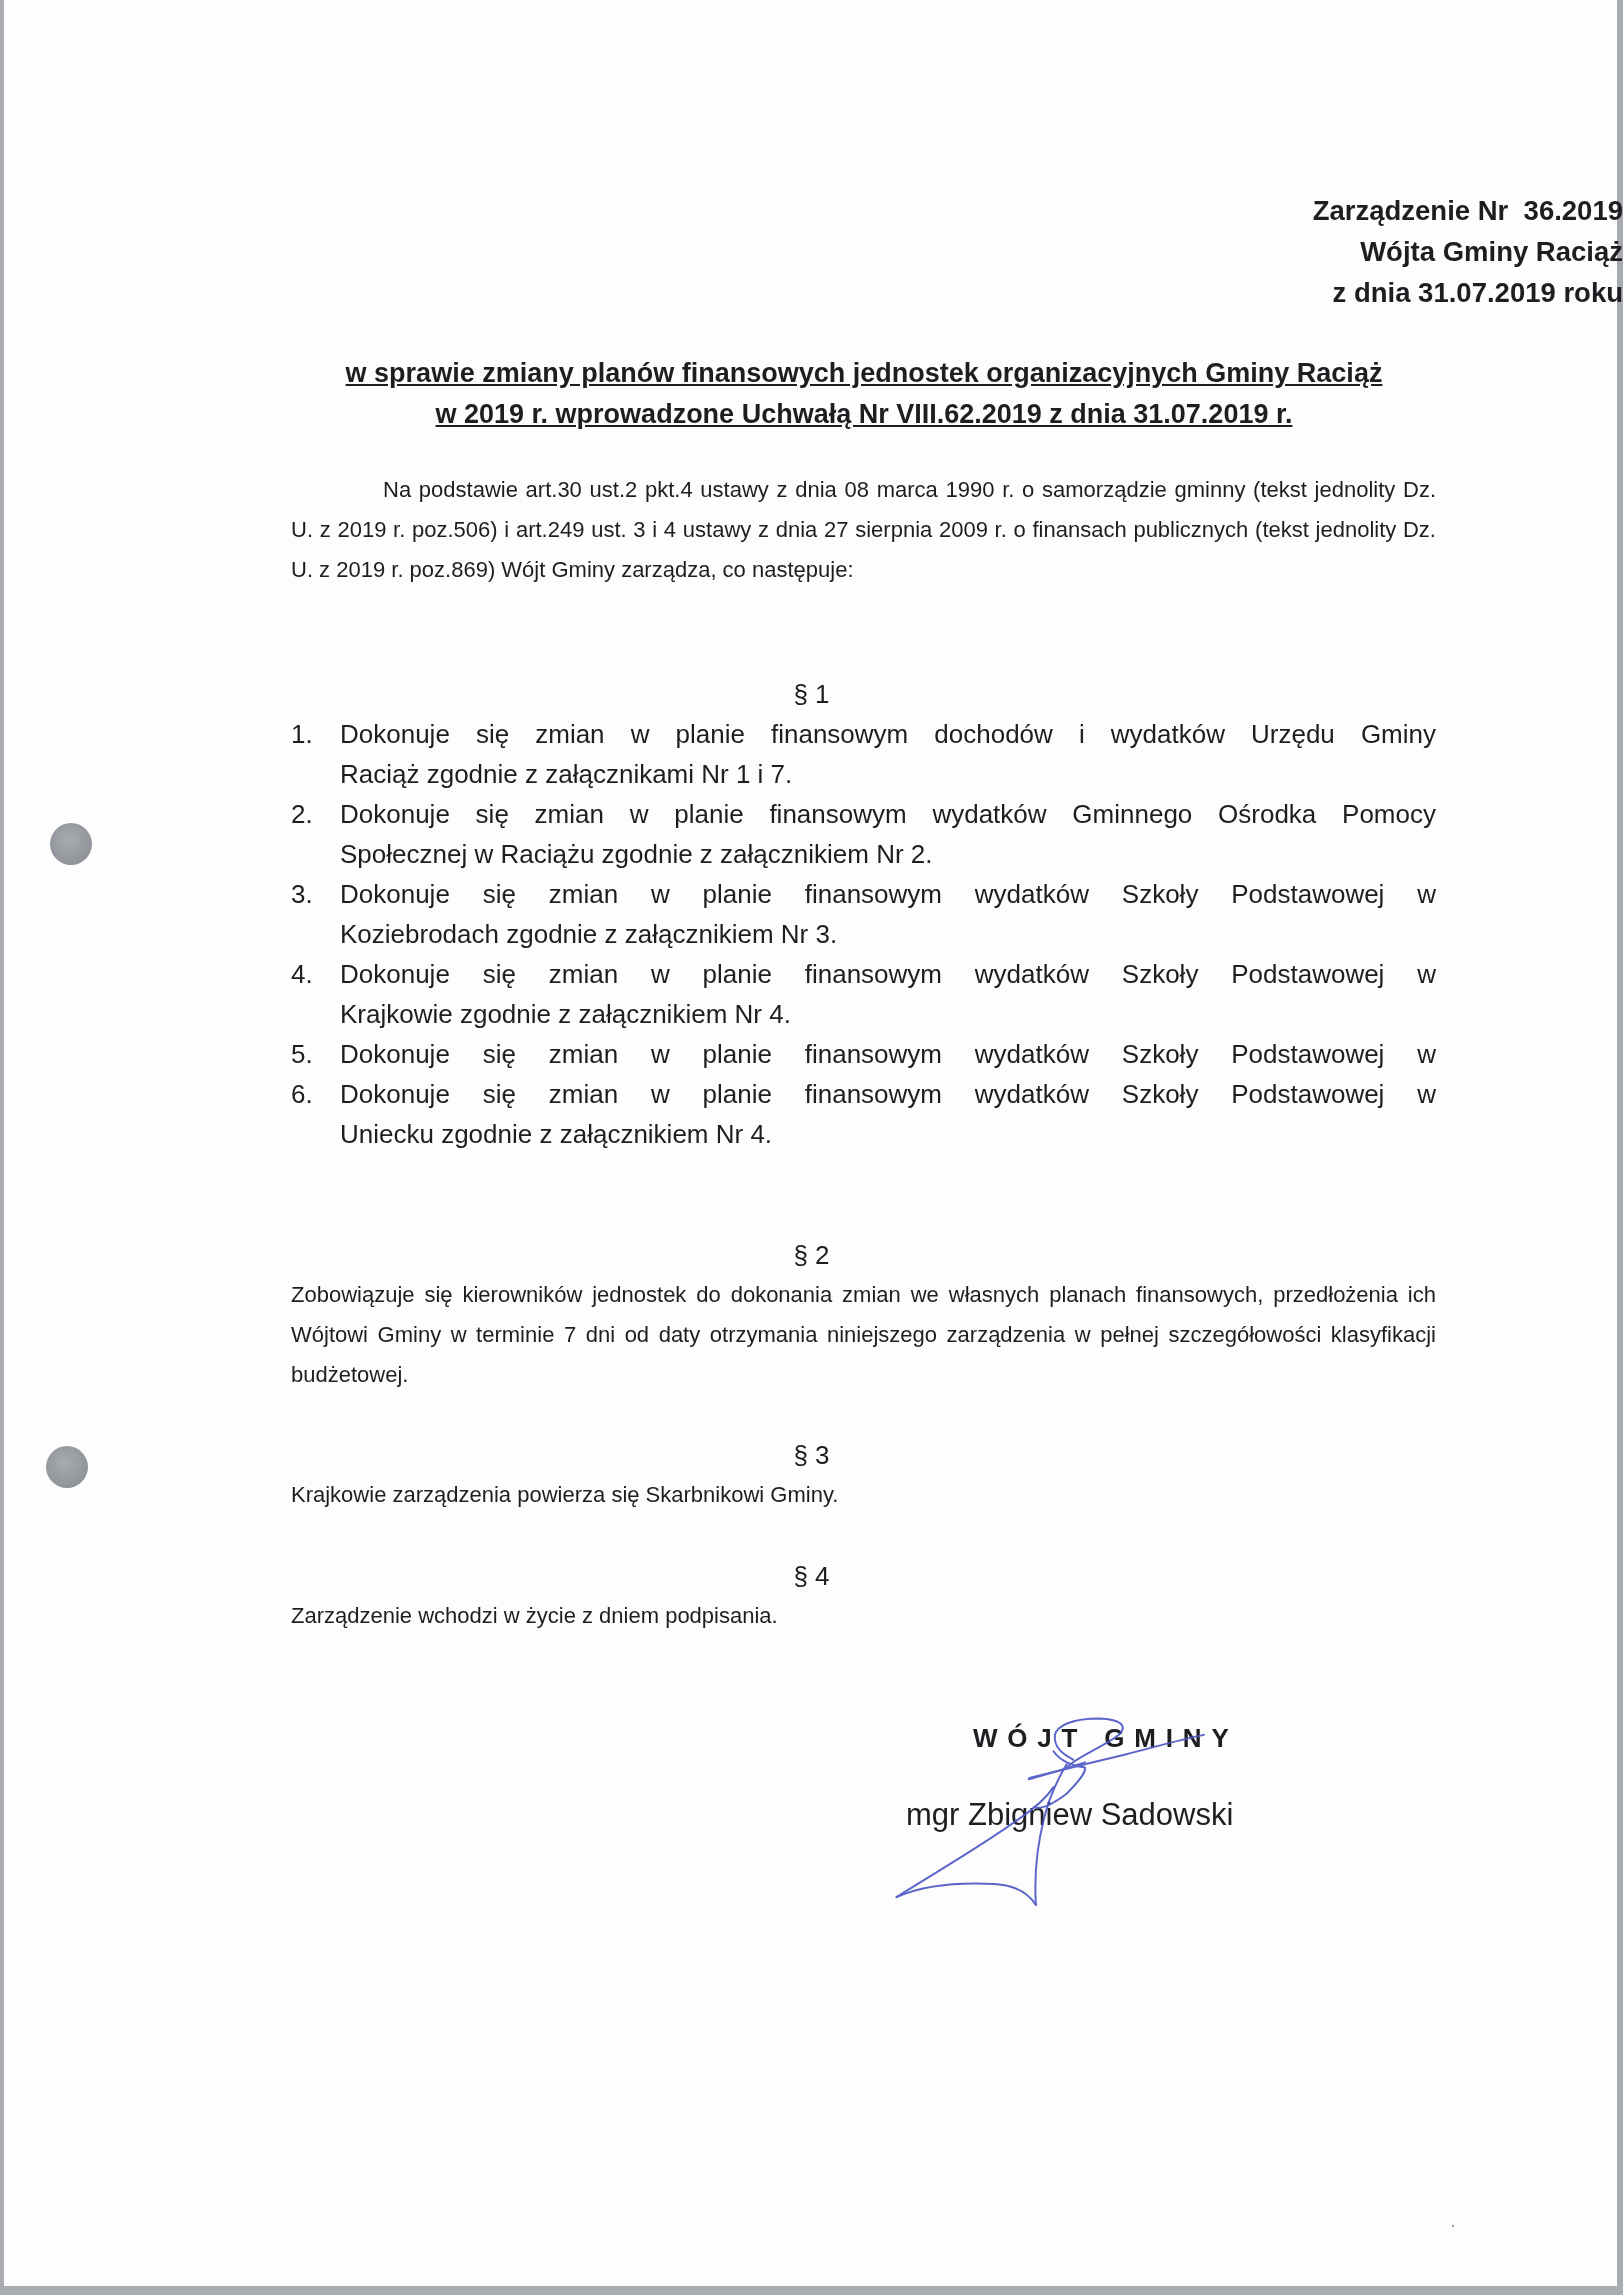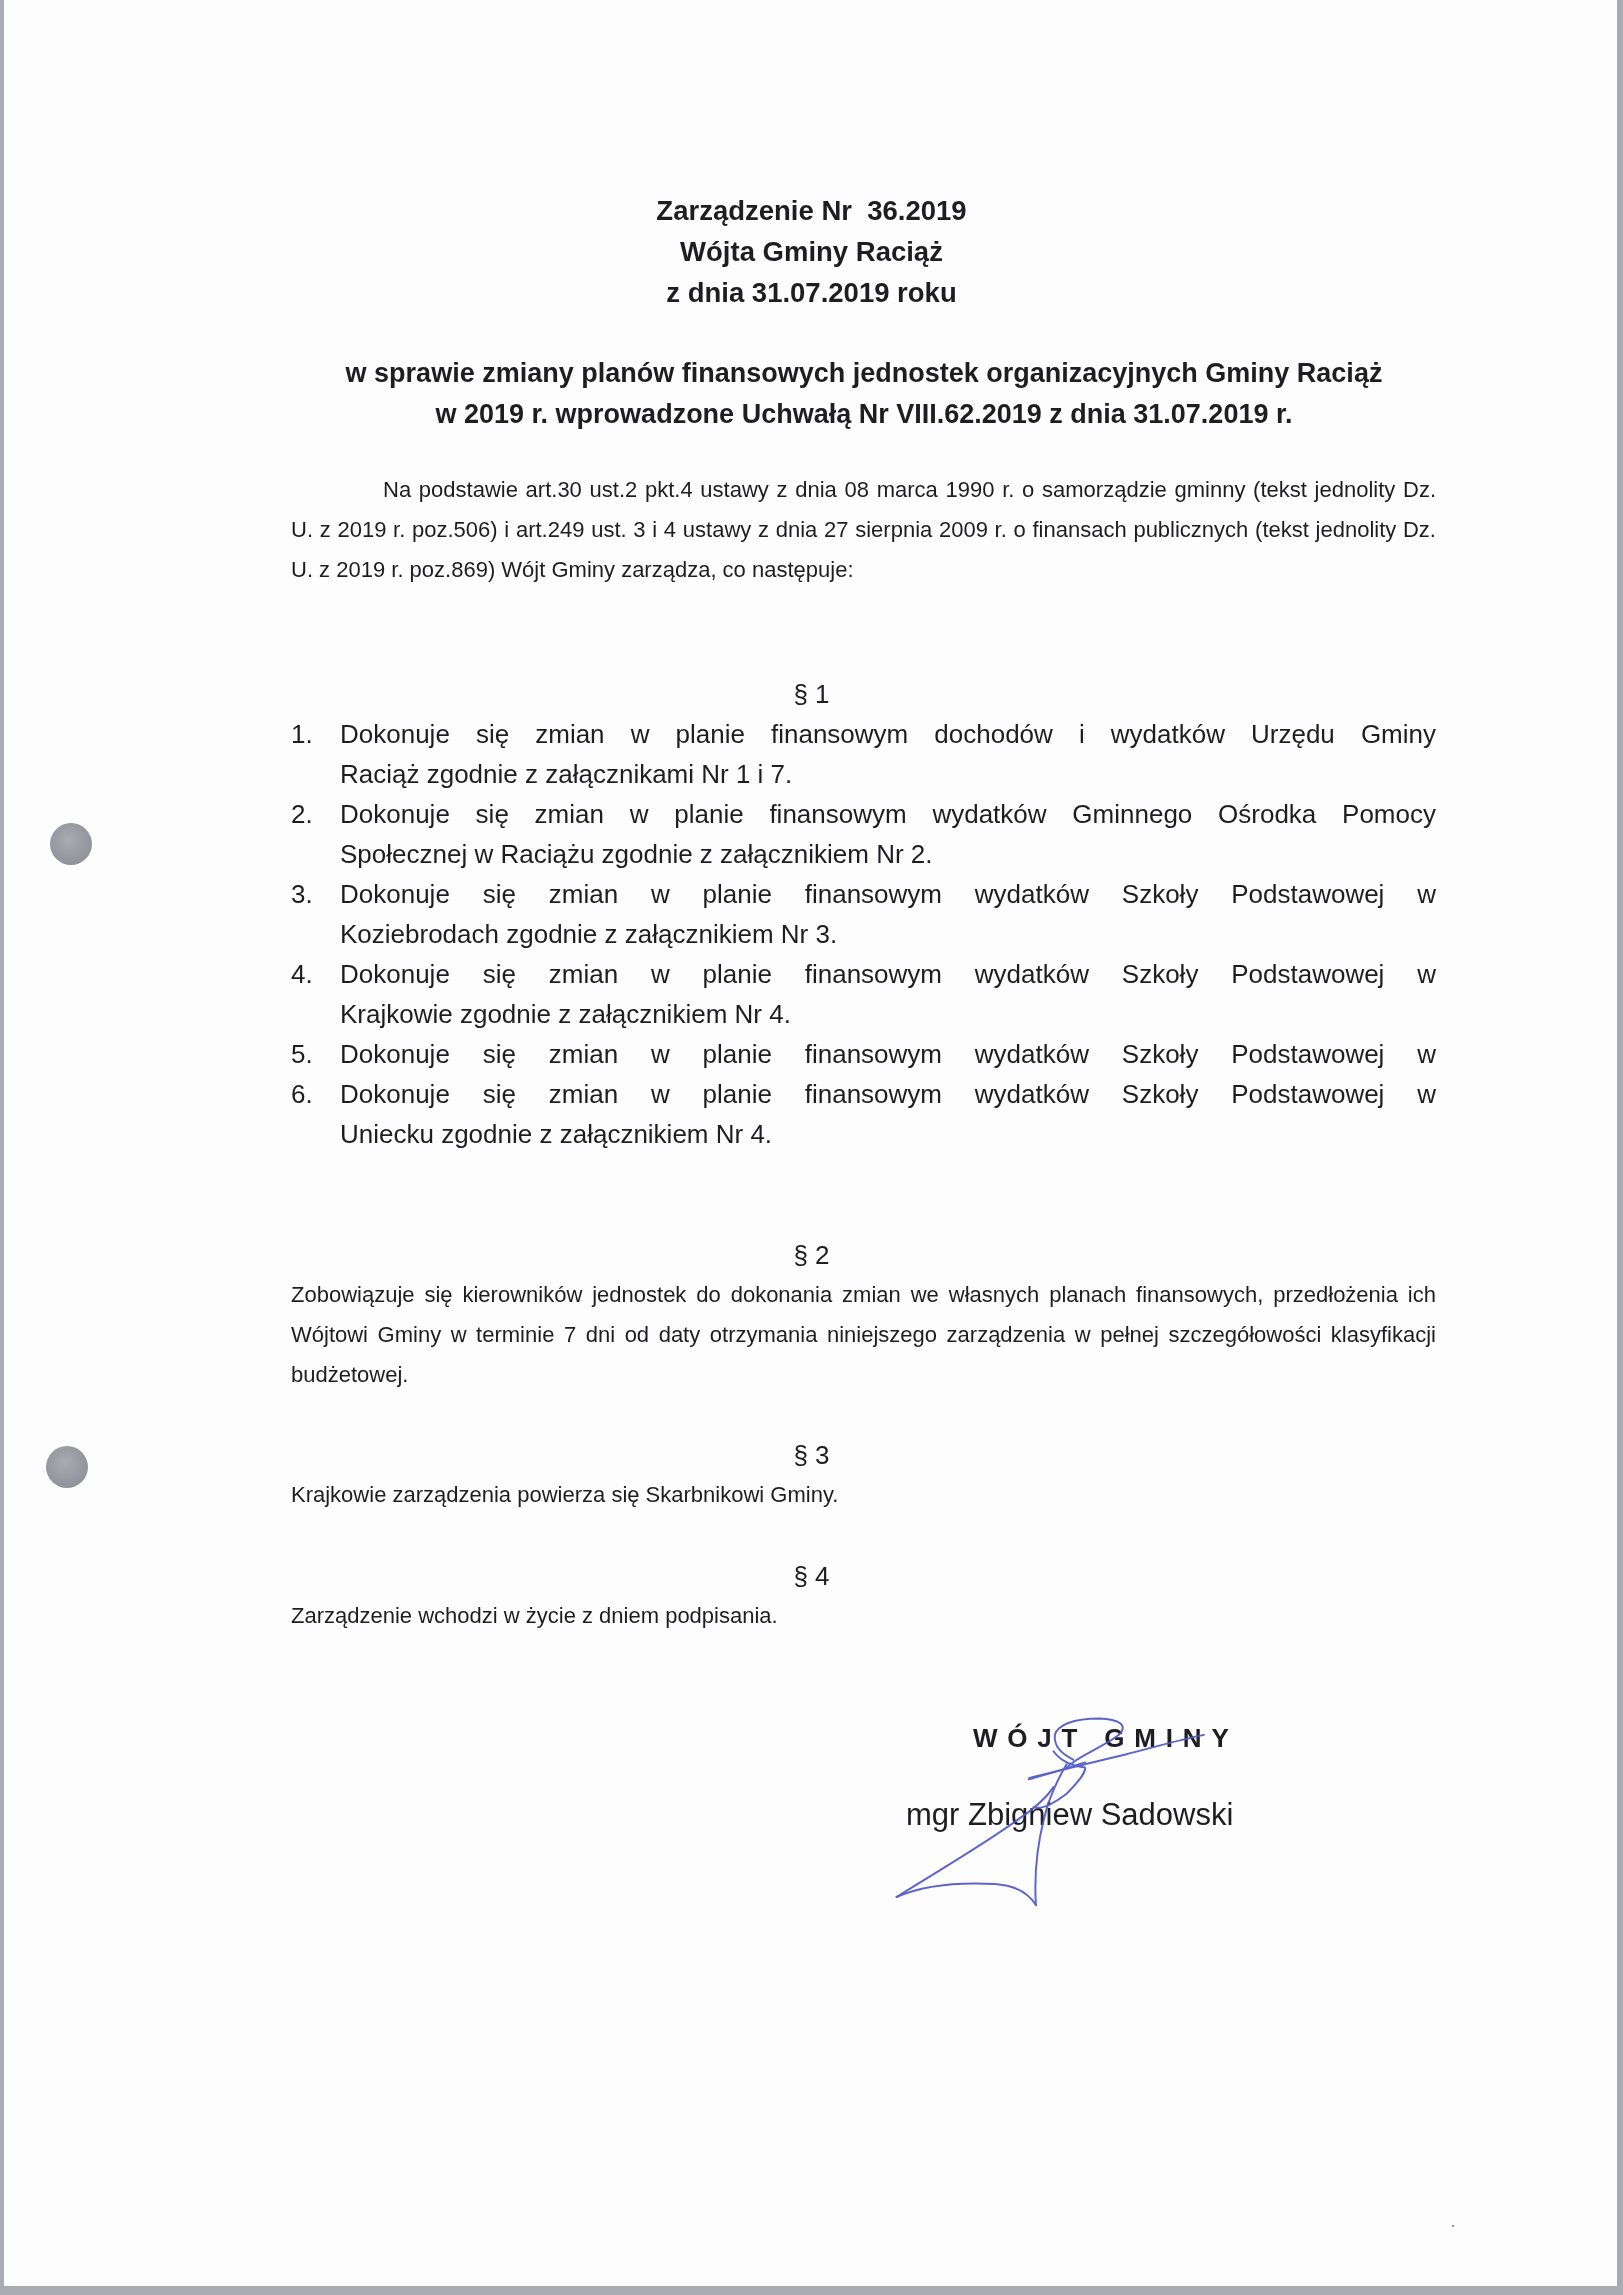--- a/index.html
+++ b/index.html
@@ -60,7 +60,7 @@
       position: absolute;
       left: 0;
       width: 1623px;
-      text-align: center;
+      text-align: right;
       font-weight: bold;
       font-size: 27.5px;
       line-height: 41px;

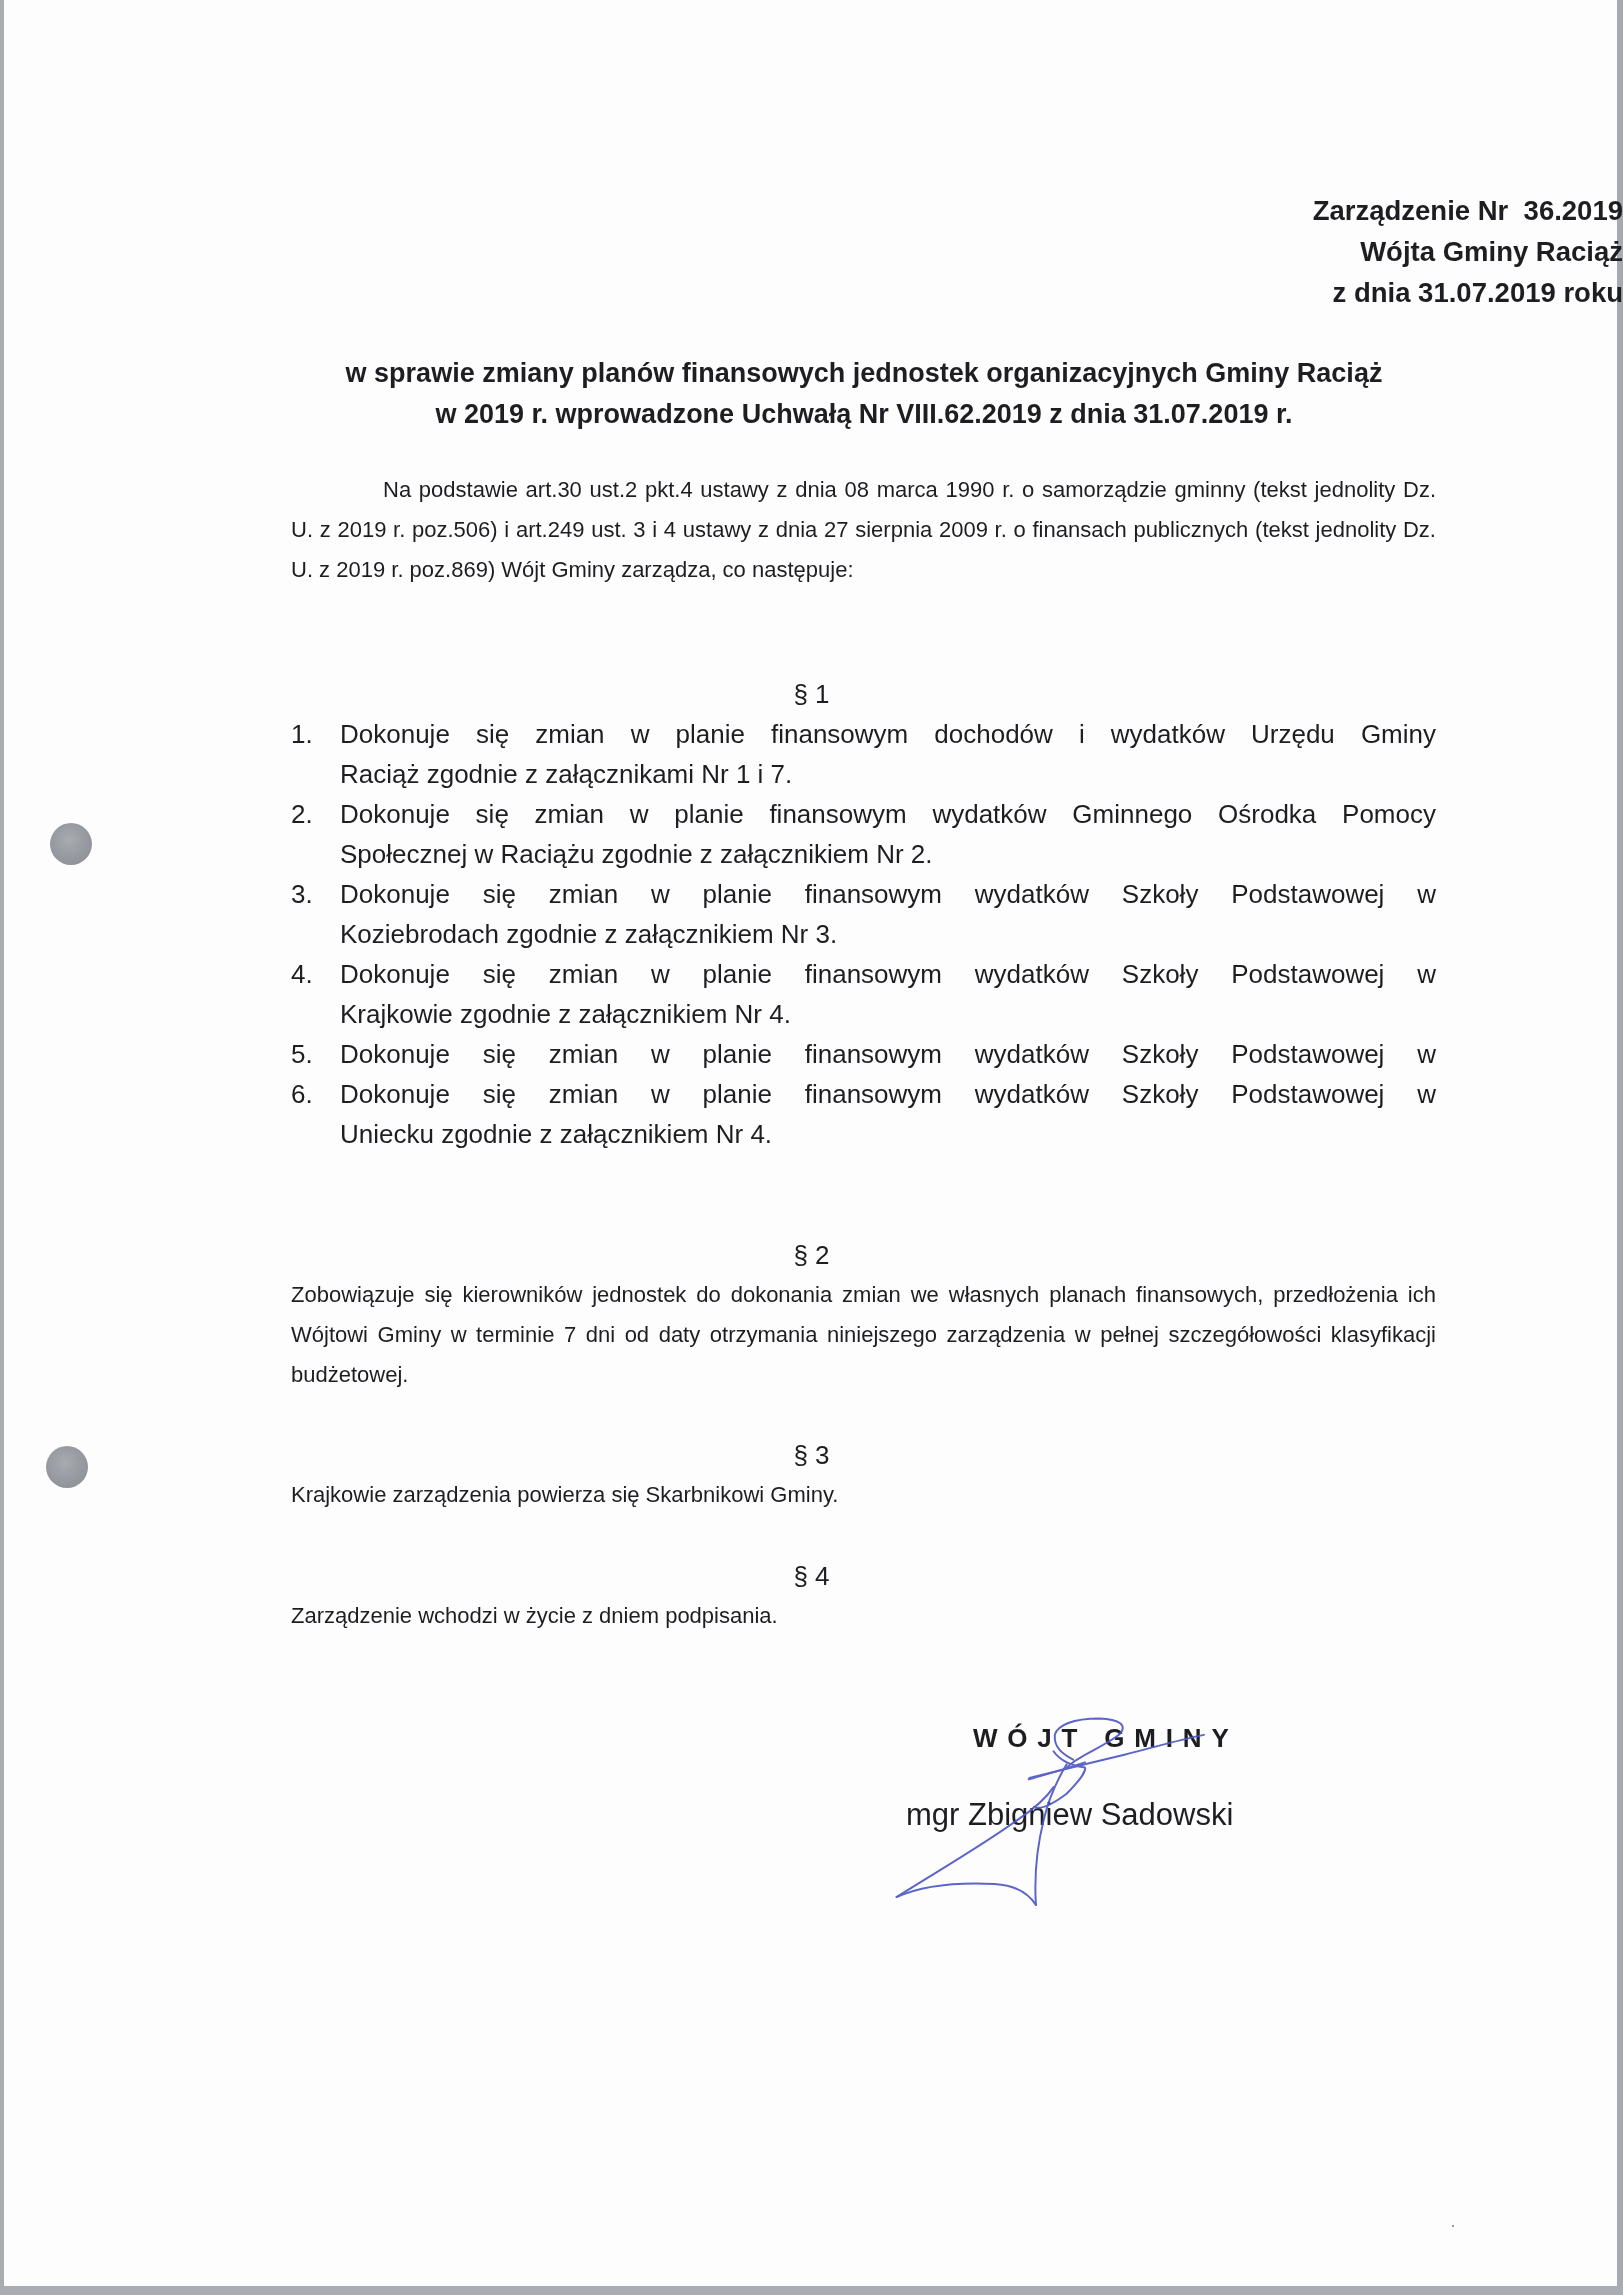--- a/index.html
+++ b/index.html
@@ -78,7 +78,7 @@
       line-height: 41px;
       text-align: center;
     }
-    .subject .line { display: block; white-space: pre; }
+    .subject .line { display: block; white-space: pre; text-decoration: underline; }
 
     .body-text {
       position: absolute;

